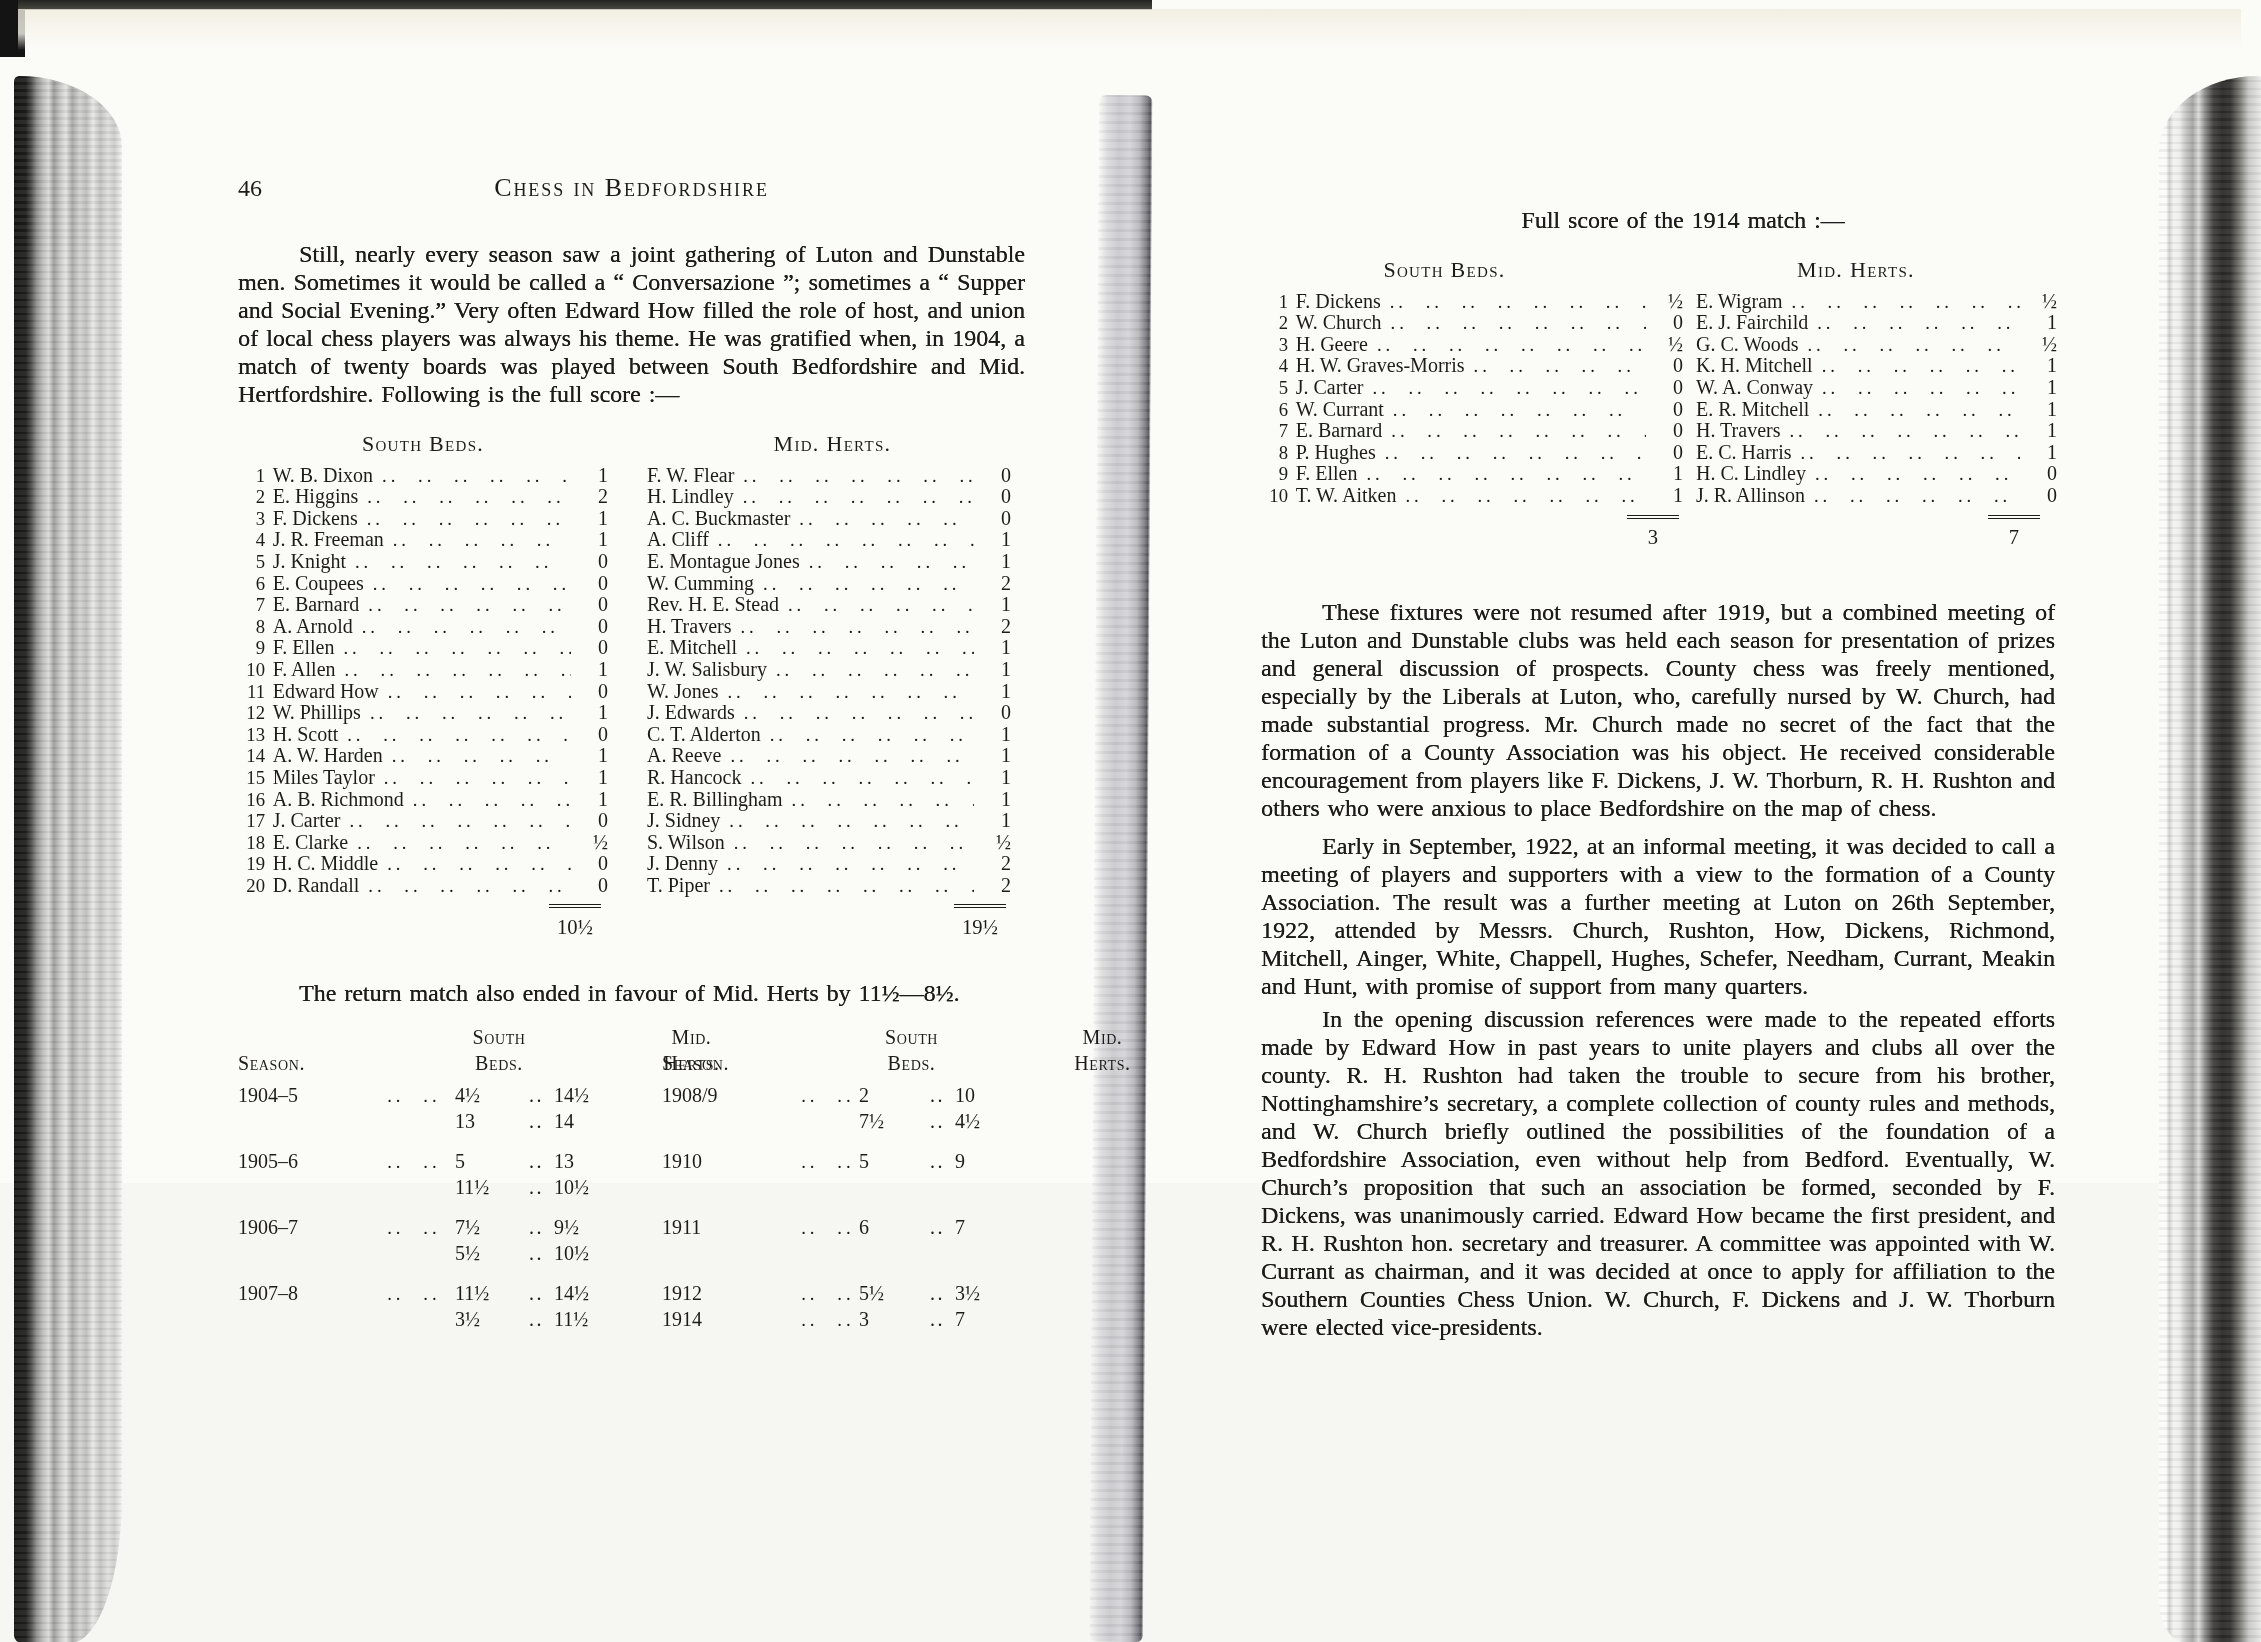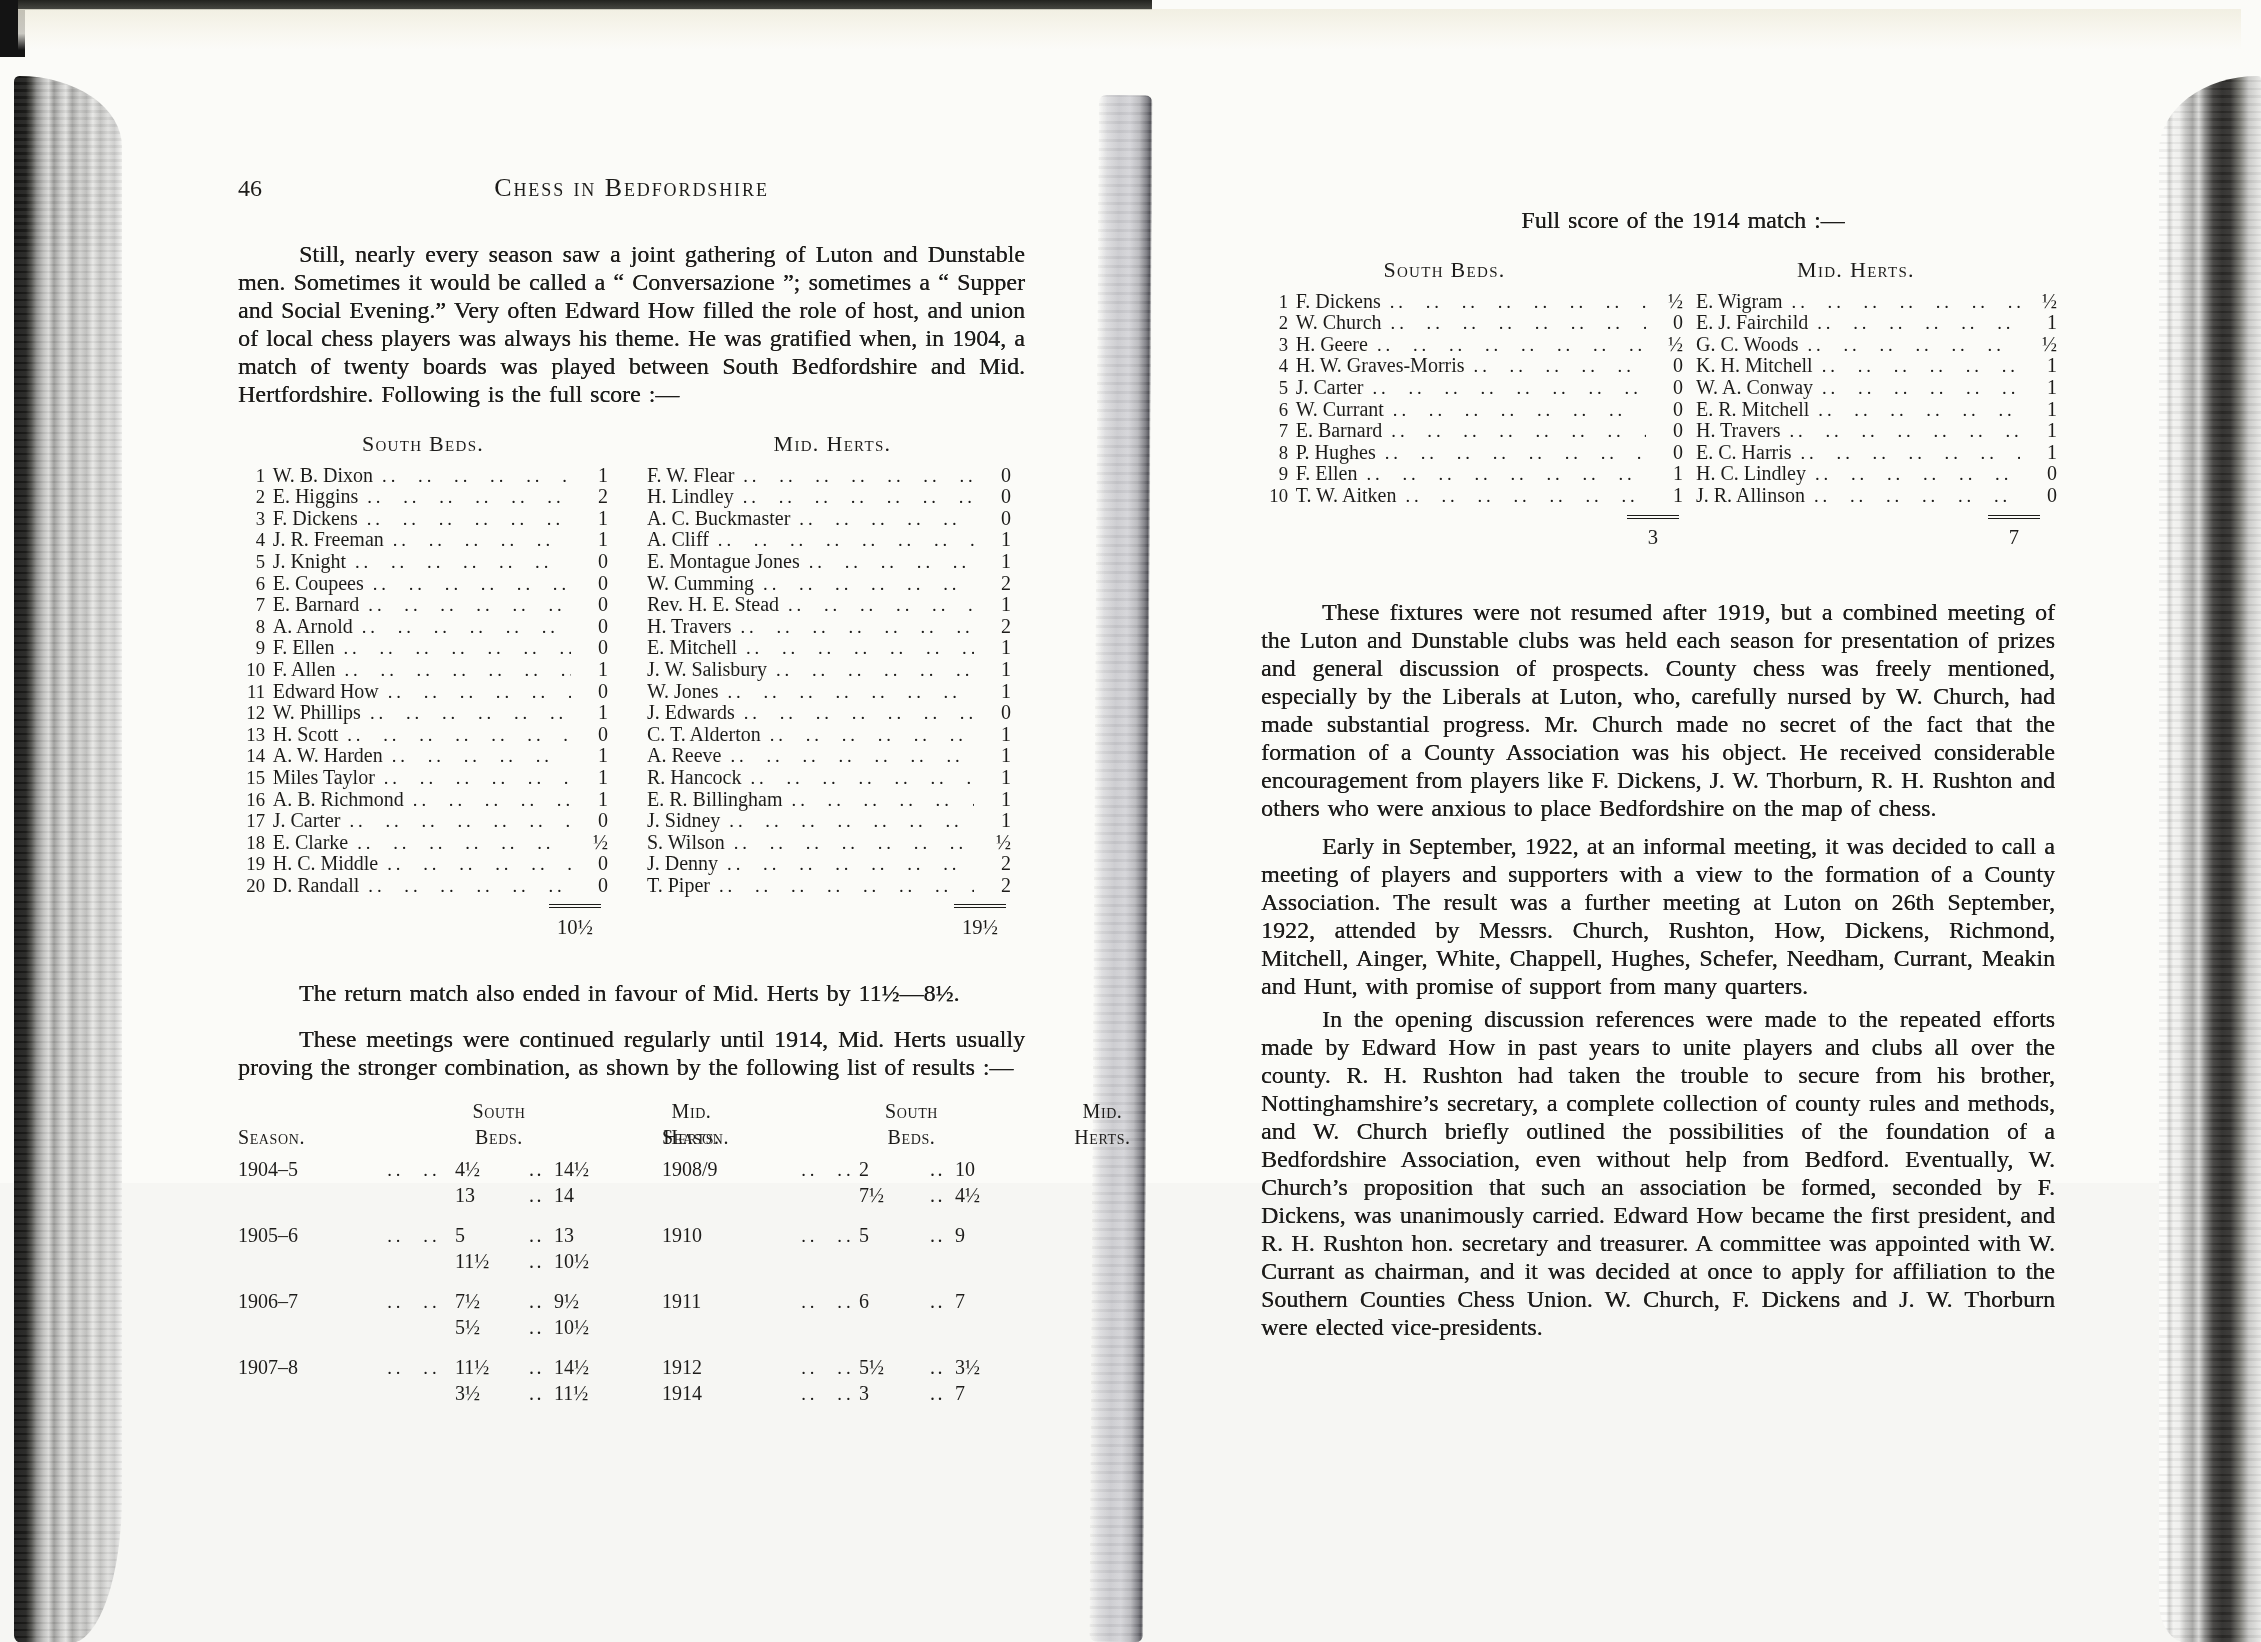--- a/index.html
+++ b/index.html
@@ -394,7 +394,6 @@
     </div>
 
     <p class="body return">The return match also ended in favour of Mid. Herts by 11½—8½.</p>
-    <p class="body meetings">These meetings were continued regularly until 1914, Mid. Herts usually proving the stronger combination, as shown by the following list of results :—</p>
 
     <div class="seasons">
       <div class="sg sg1">

